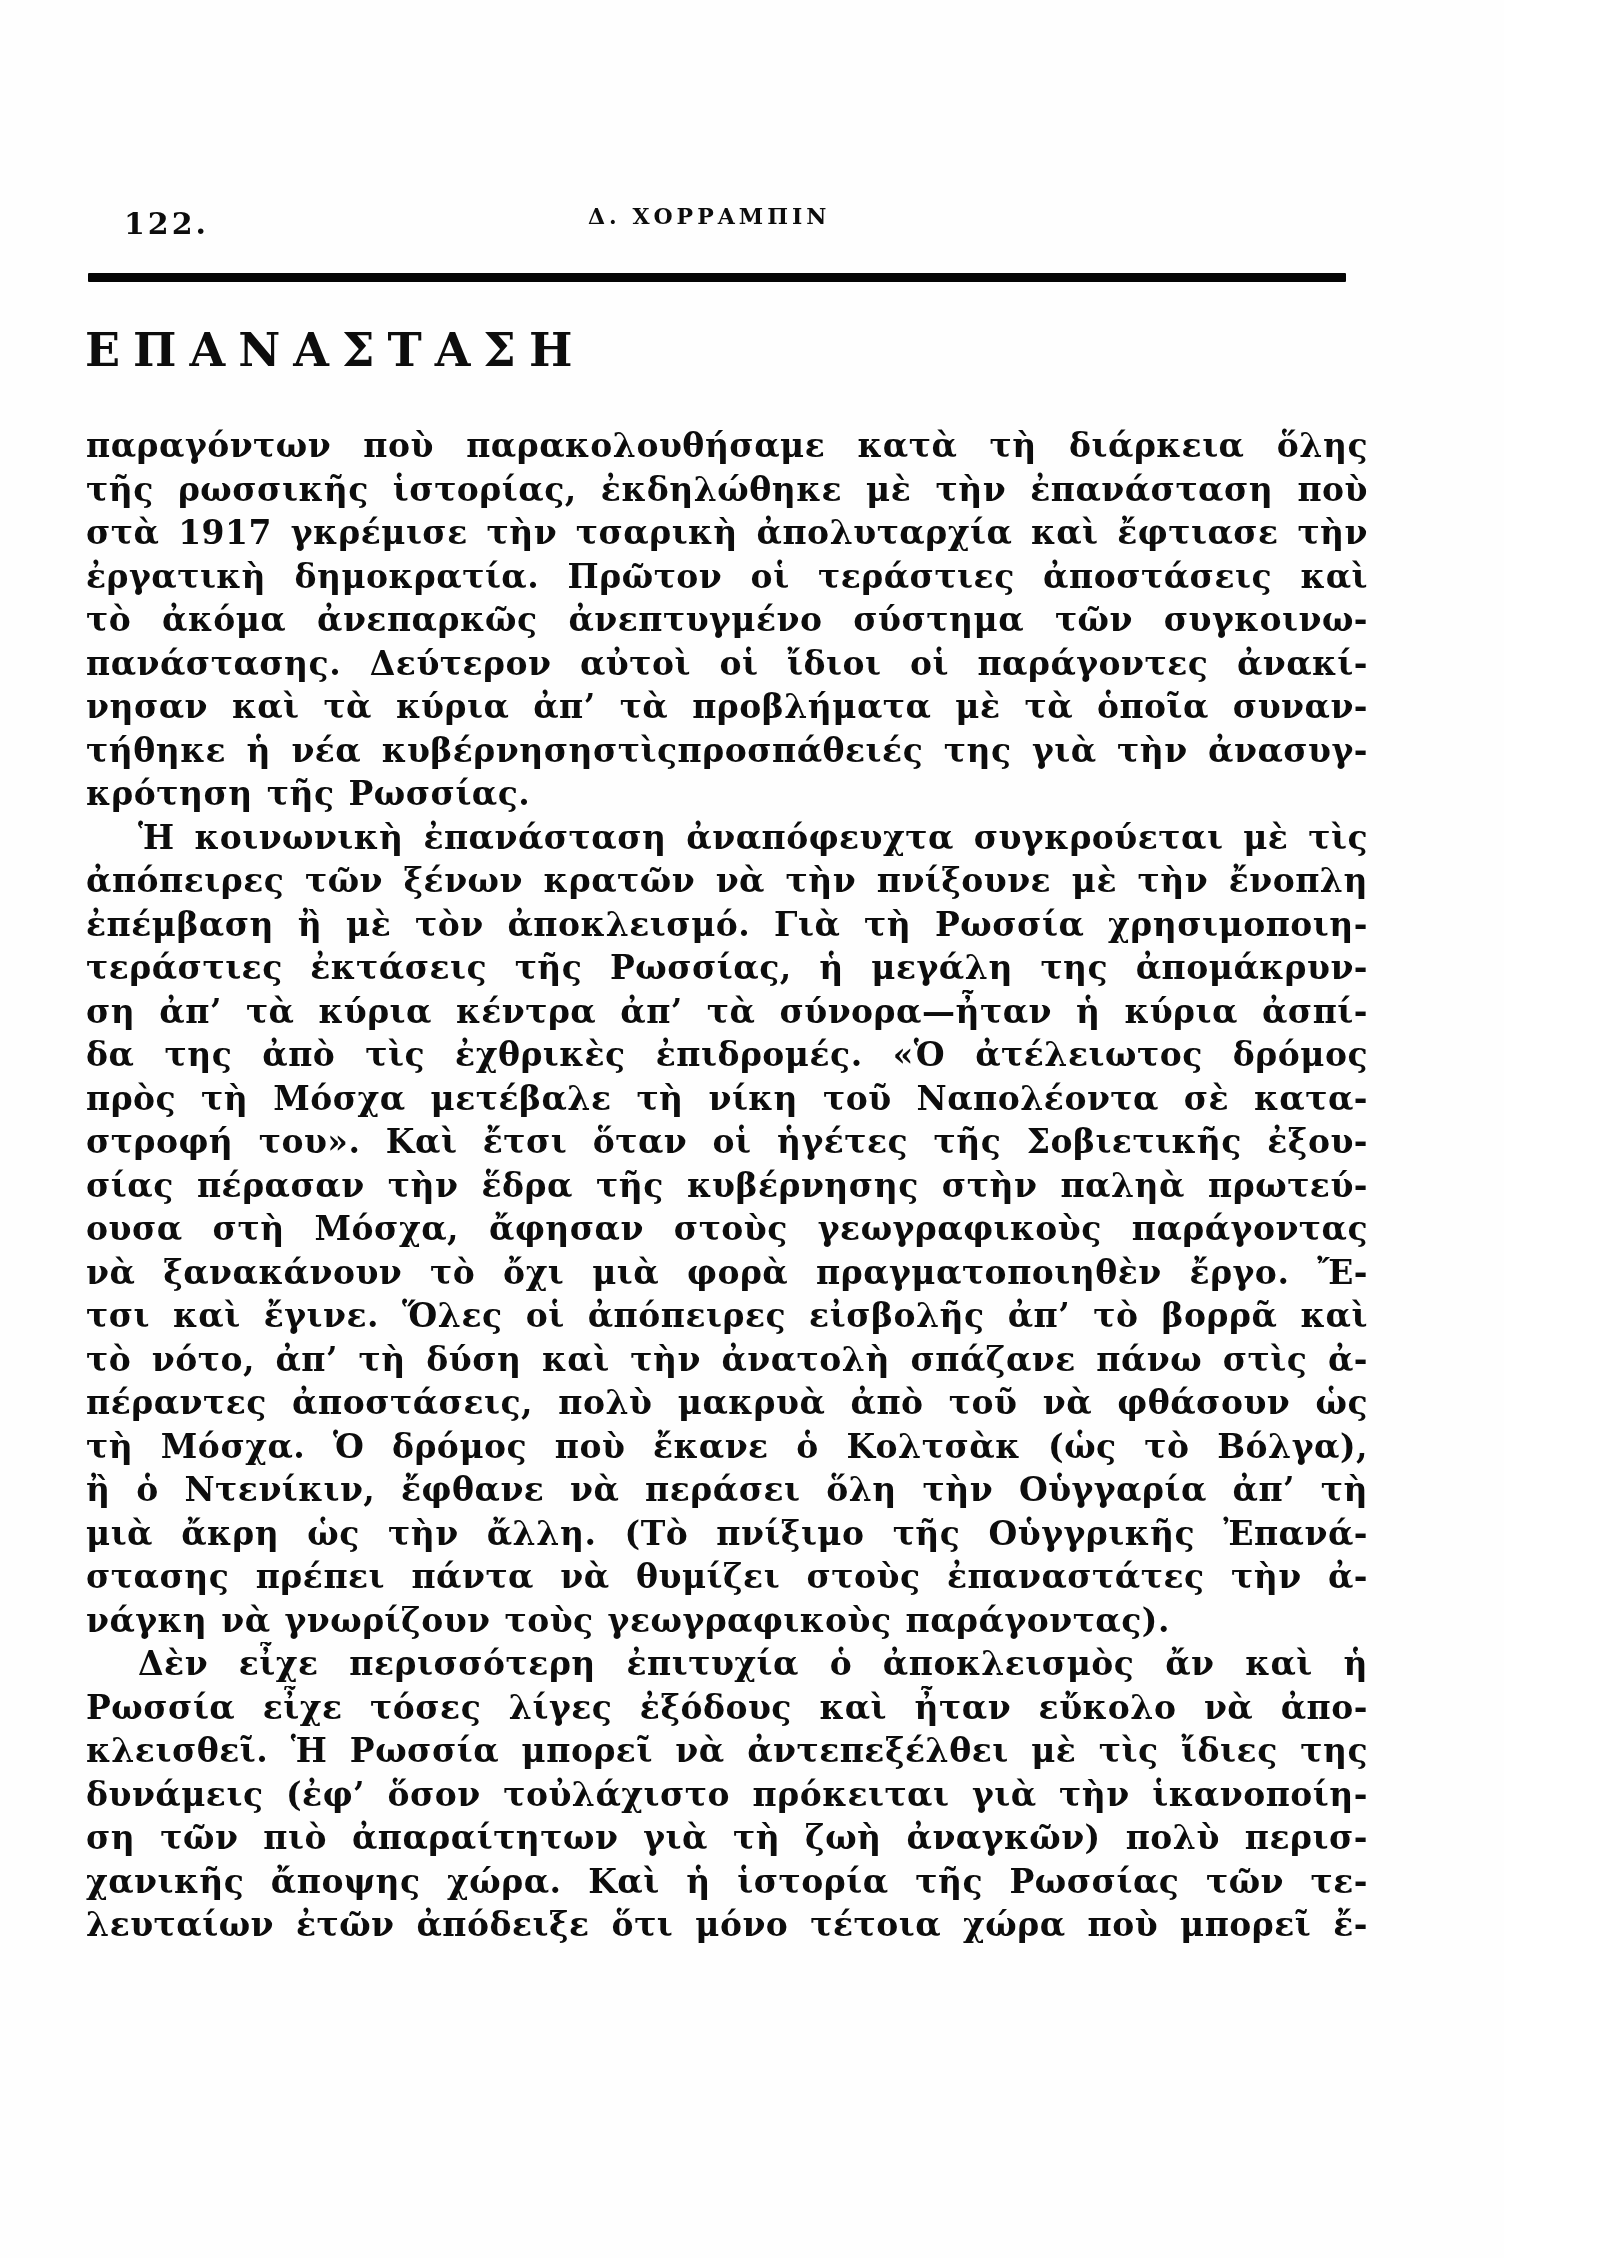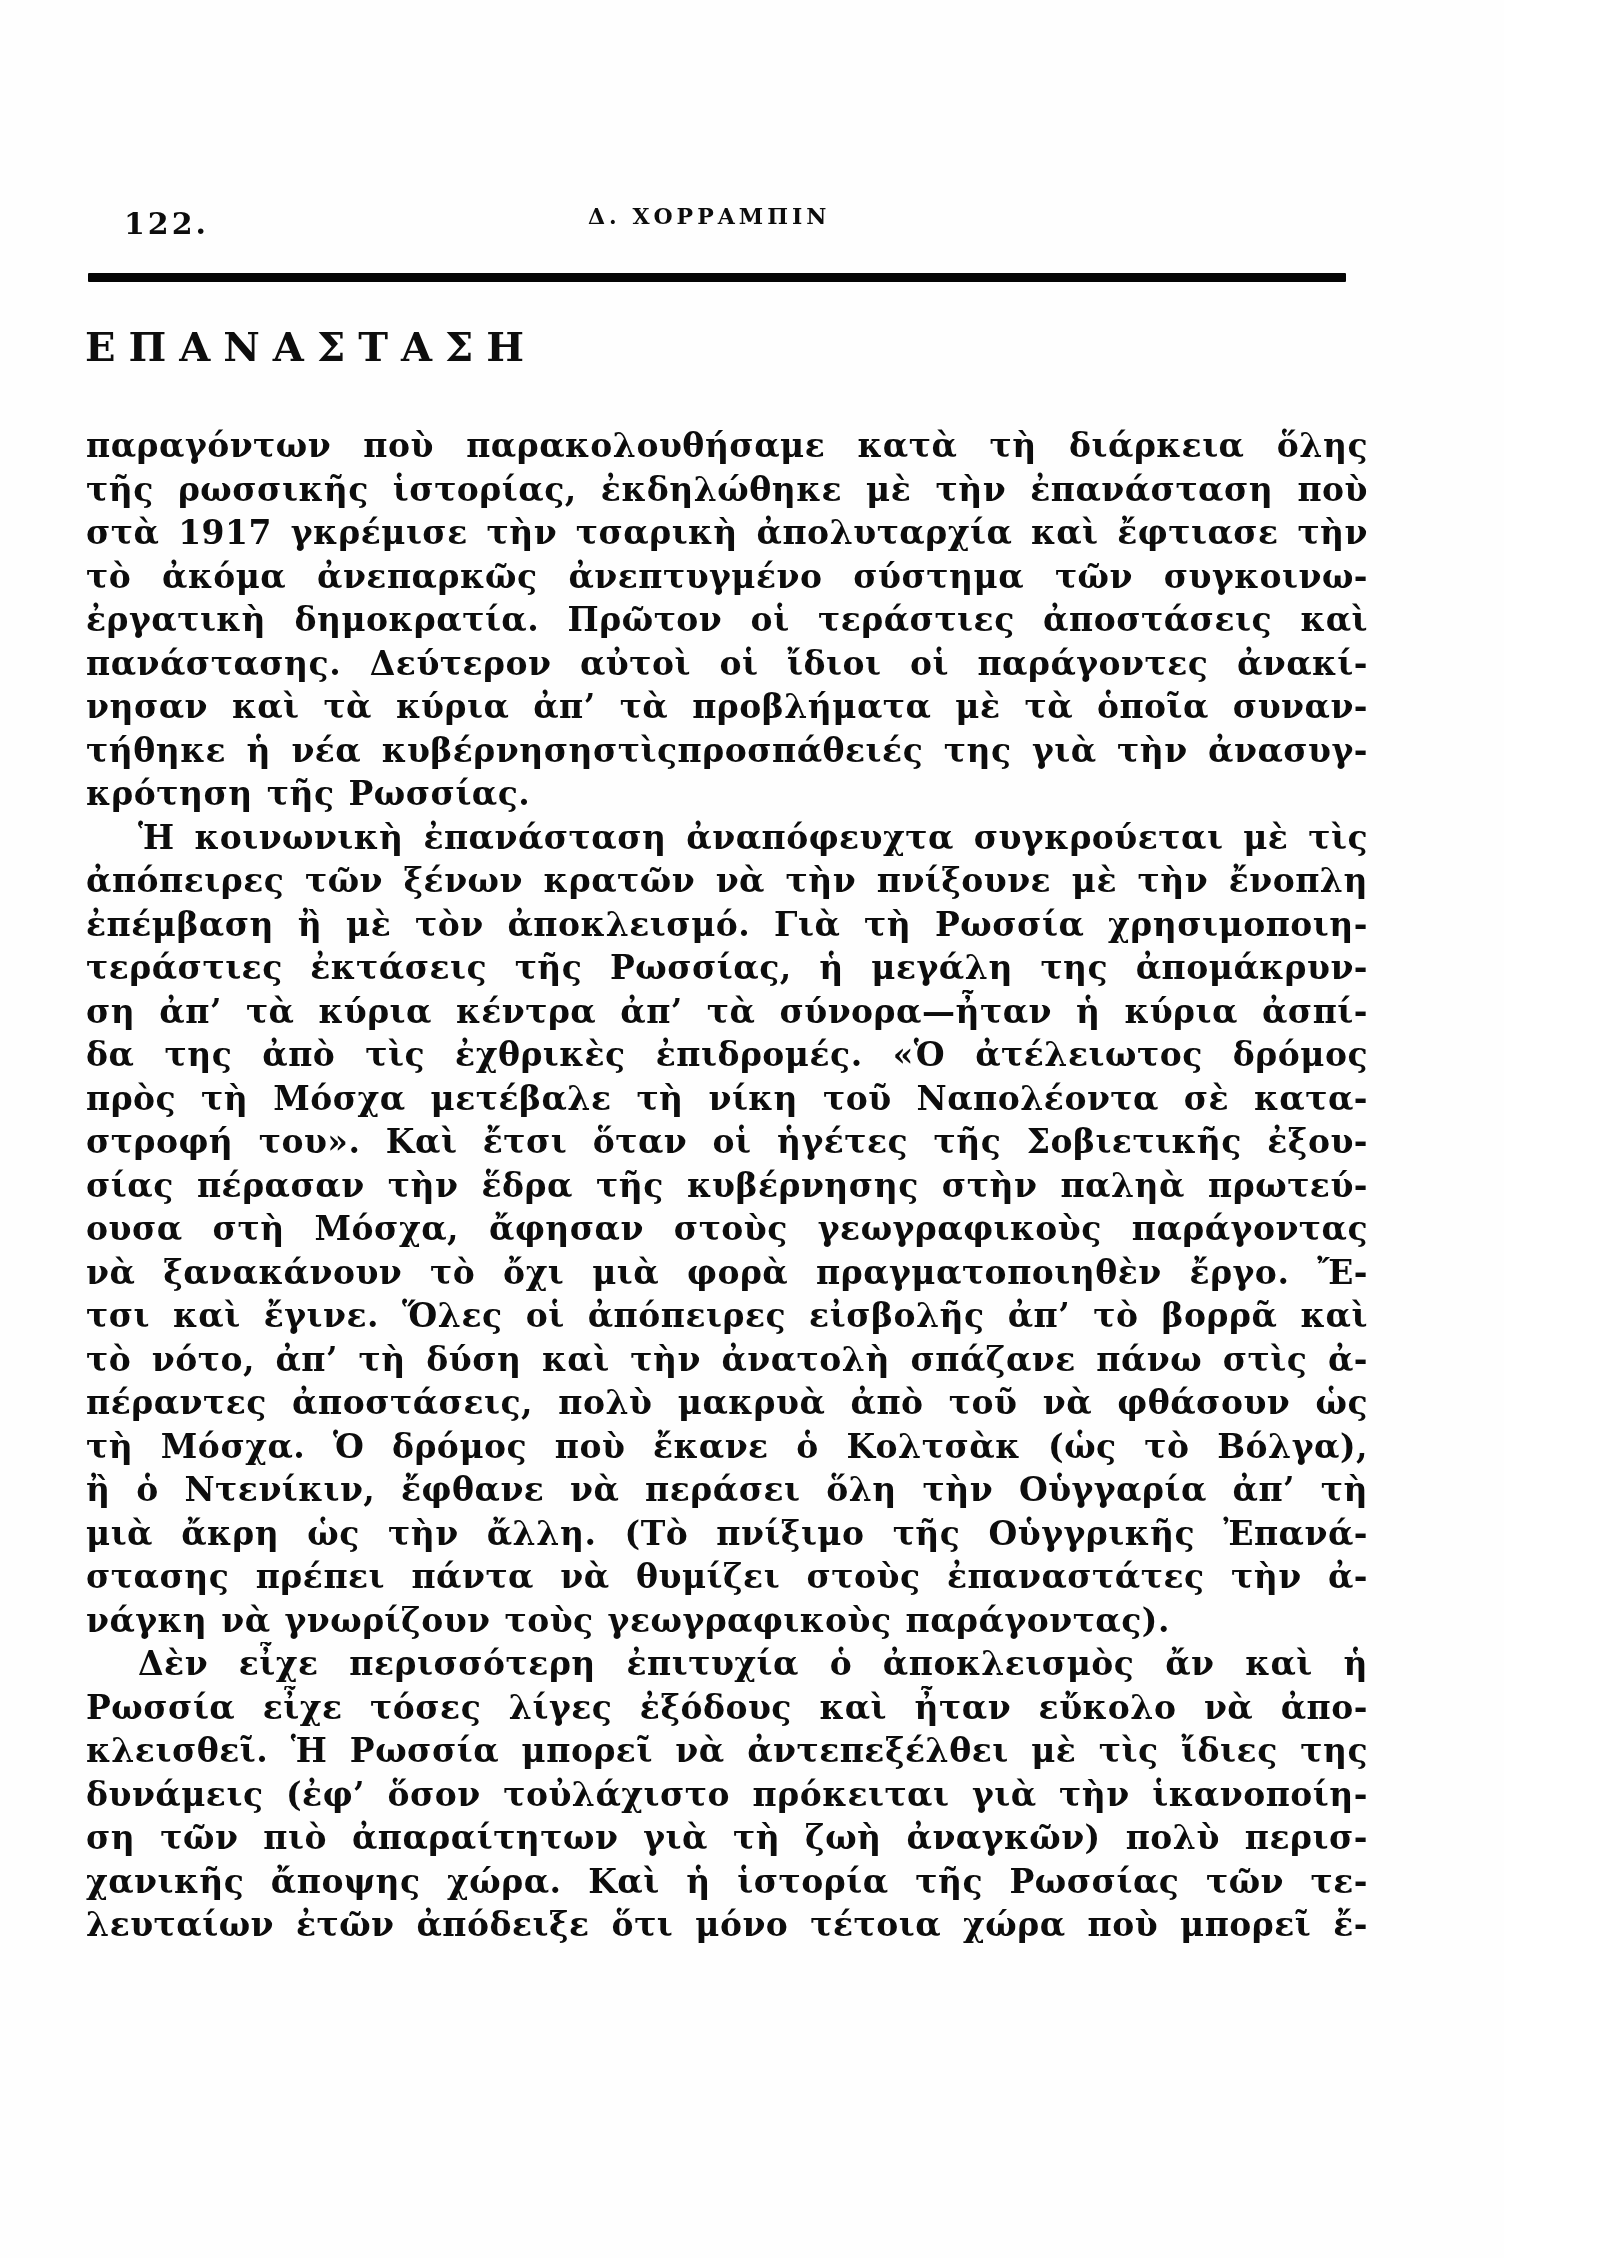--- a/index.html
+++ b/index.html
@@ -46,7 +46,7 @@
     left: 85px;
     top: 323px;
     margin: 0;
-    font-size: 40px;
+    font-size: 46px;
     font-weight: bold;
     letter-spacing: 13px;
   }

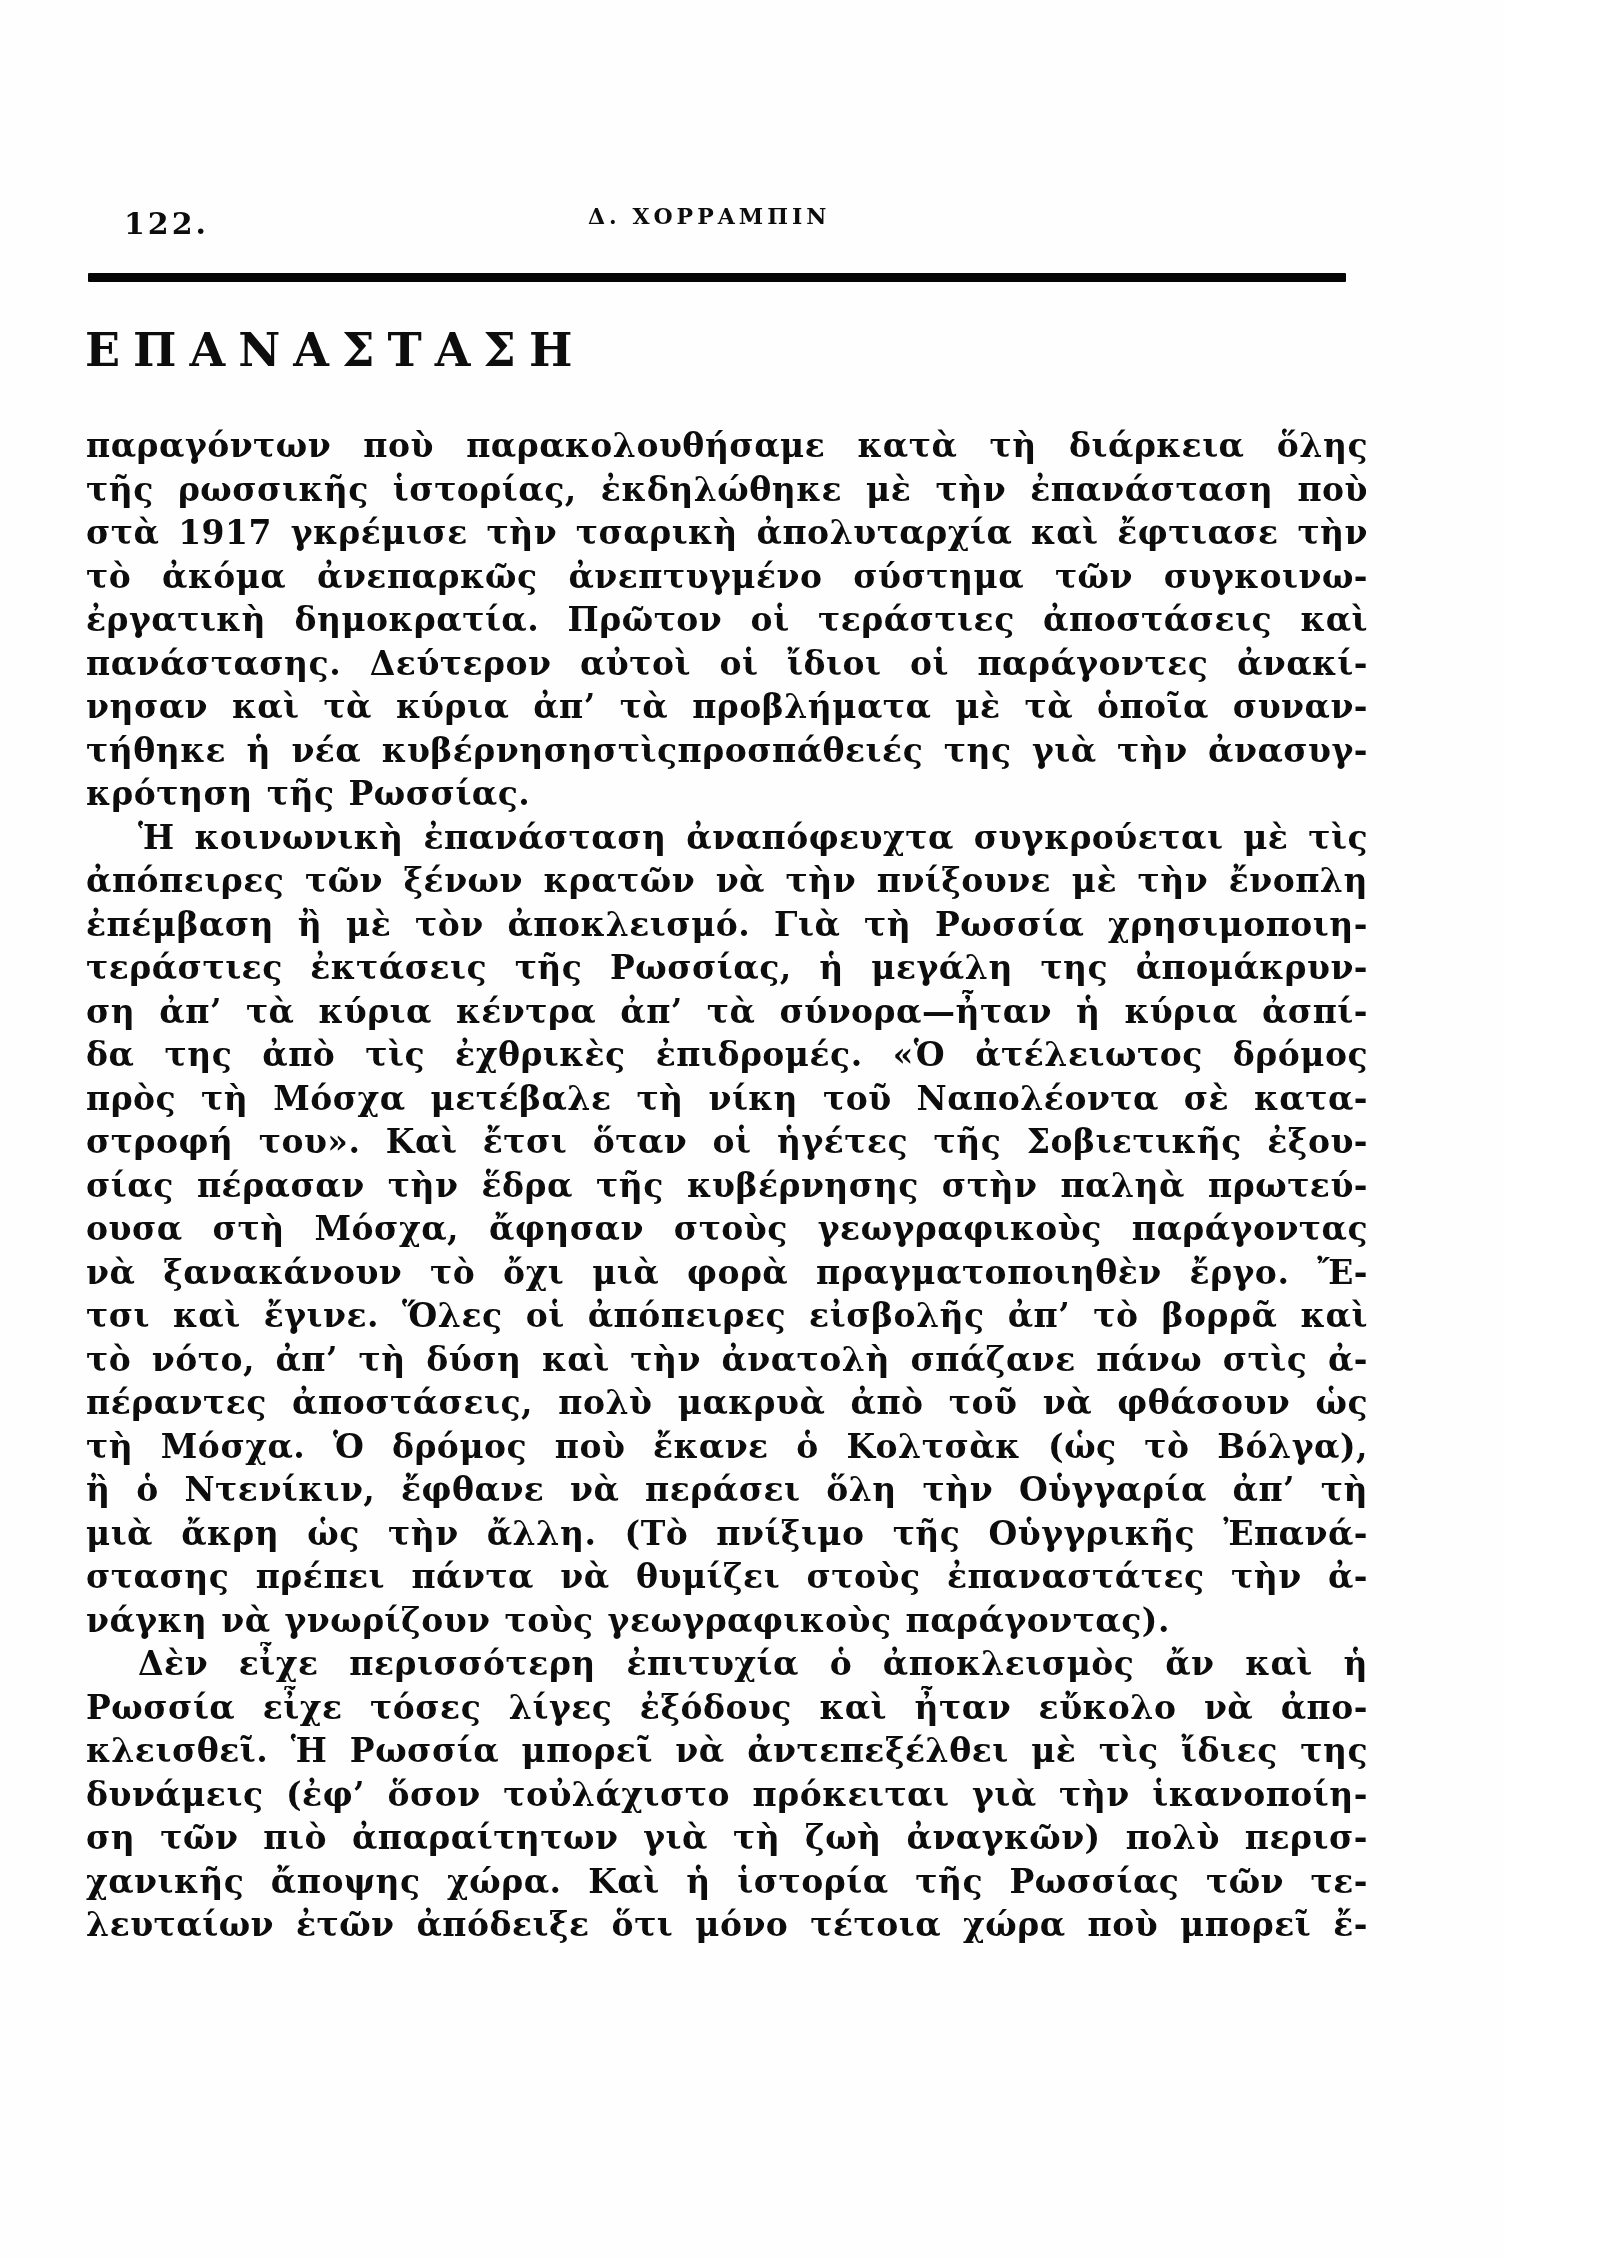--- a/index.html
+++ b/index.html
@@ -87,8 +87,8 @@
       <div class="line">παραγόντων ποὺ παρακολουθήσαμε κατὰ τὴ διάρκεια ὅλης</div>
       <div class="line">τῆς ρωσσικῆς ἱστορίας, ἐκδηλώθηκε μὲ τὴν ἐπανάσταση ποὺ</div>
       <div class="line">στὰ 1917 γκρέμισε τὴν τσαρικὴ ἀπολυταρχία καὶ ἔφτιασε τὴν</div>
+      <div class="line">ἐργατικὴ δημοκρατία. Πρῶτον οἱ τεράστιες ἀποστάσεις καὶ</div>
       <div class="line">τὸ ἀκόμα ἀνεπαρκῶς ἀνεπτυγμένο σύστημα τῶν συγκοινω-</div>
-      <div class="line">ἐργατικὴ δημοκρατία. Πρῶτον οἱ τεράστιες ἀποστάσεις καὶ</div>
       <div class="line">πανάστασης. Δεύτερον αὐτοὶ οἱ ἴδιοι οἱ παράγοντες ἀνακί-</div>
       <div class="line">νησαν καὶ τὰ κύρια ἀπ’ τὰ προβλήματα μὲ τὰ ὁποῖα συναν-</div>
       <div class="line">τήθηκε ἡ νέα κυβέρνησηστὶςπροσπάθειές της γιὰ τὴν ἀνασυγ-</div>

